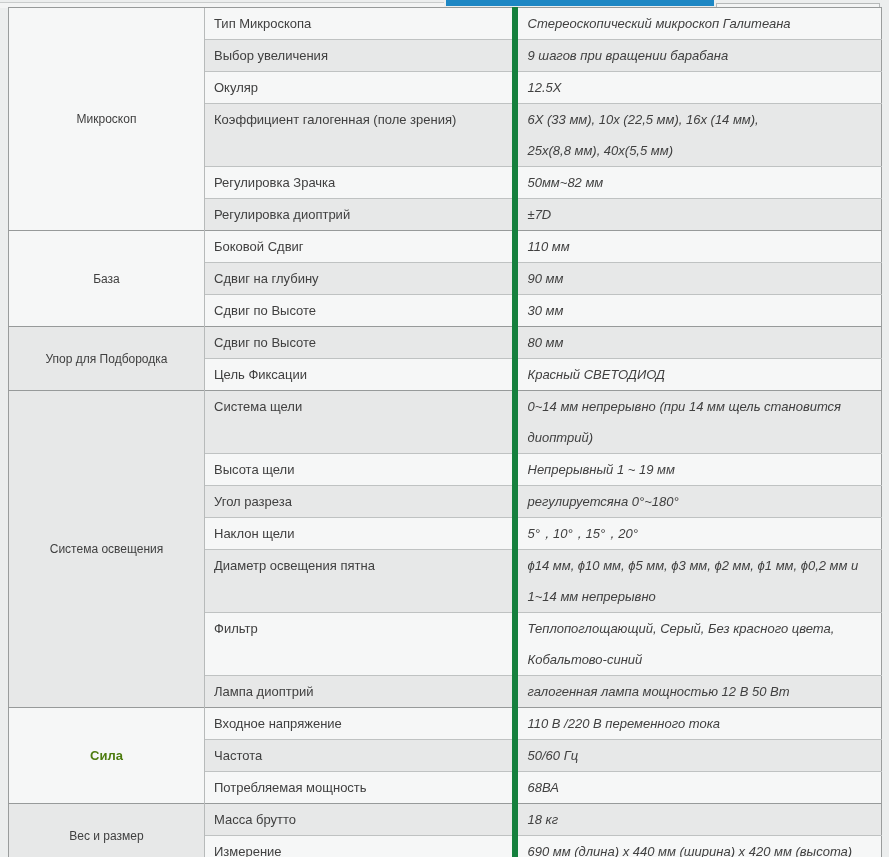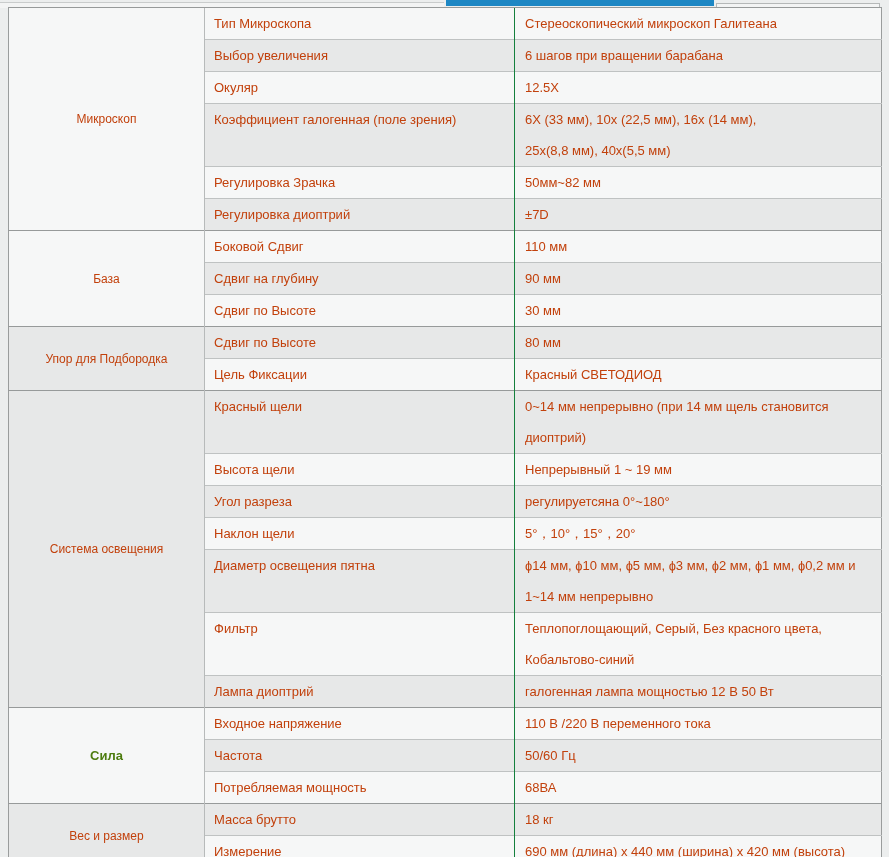--- a/index.html
+++ b/index.html
@@ -19,7 +19,7 @@
               border-collapse:collapse;border:1px solid #9a9d9d;
               table-layout:fixed;}
   col.c-cat{width:196px;} col.c-par{width:310px;} col.c-val{width:367px;}
-  td{padding:0;vertical-align:top;font-size:13px;color:#c2410c;}
+  td{padding:0;vertical-align:top;font-size:13px;color:#404040;}
   td.cat{vertical-align:middle;text-align:center;font-size:12px;border-left:none;margin-left:32px;}
   td.cat.bold{font-weight:bold;color:#4d7c0f;font-size:13px;}
   td.param{border-left:1px solid #b7baba;}

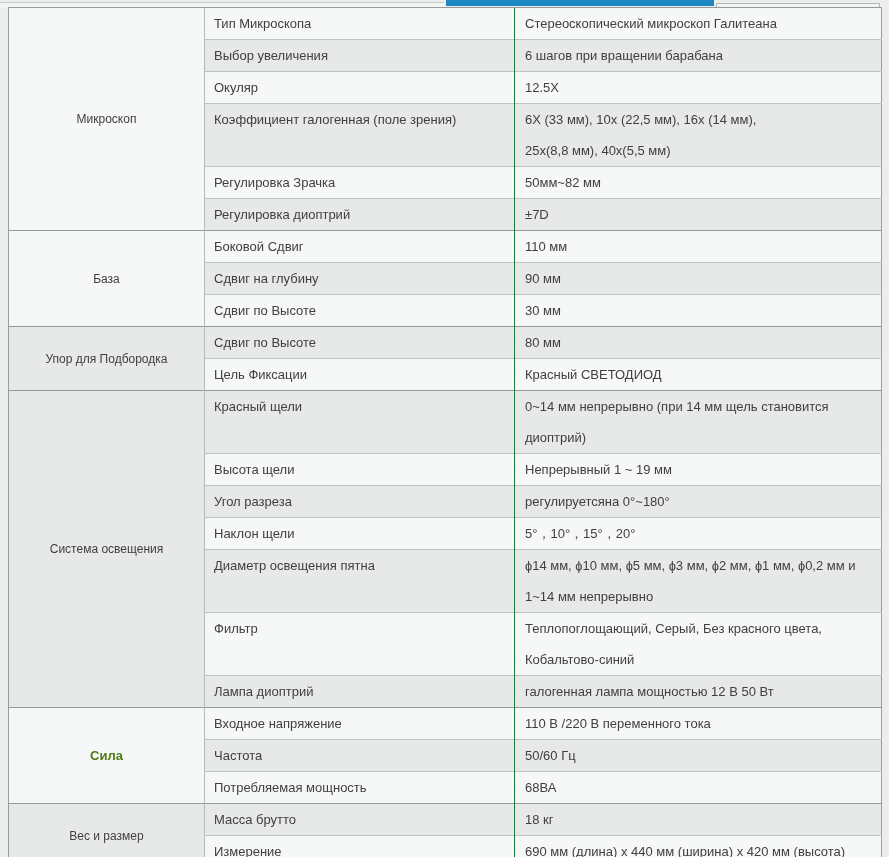--- a/index.html
+++ b/index.html
@@ -23,7 +23,7 @@
   td.cat{vertical-align:middle;text-align:center;font-size:12px;border-left:none;margin-left:32px;}
   td.cat.bold{font-weight:bold;color:#4d7c0f;font-size:13px;}
   td.param{border-left:1px solid #b7baba;}
-  td.value{border-left:1px solid #15803d;}
+  td.value{border-left:6px solid #15803d;font-style:italic;}
   tr.section-start td{border-top:1px solid #979a9a;}
   tr.row-cont td{border-top:1px solid #bfc2c2;}
   .line{height:31px;line-height:31px;white-space:nowrap;overflow:hidden;}

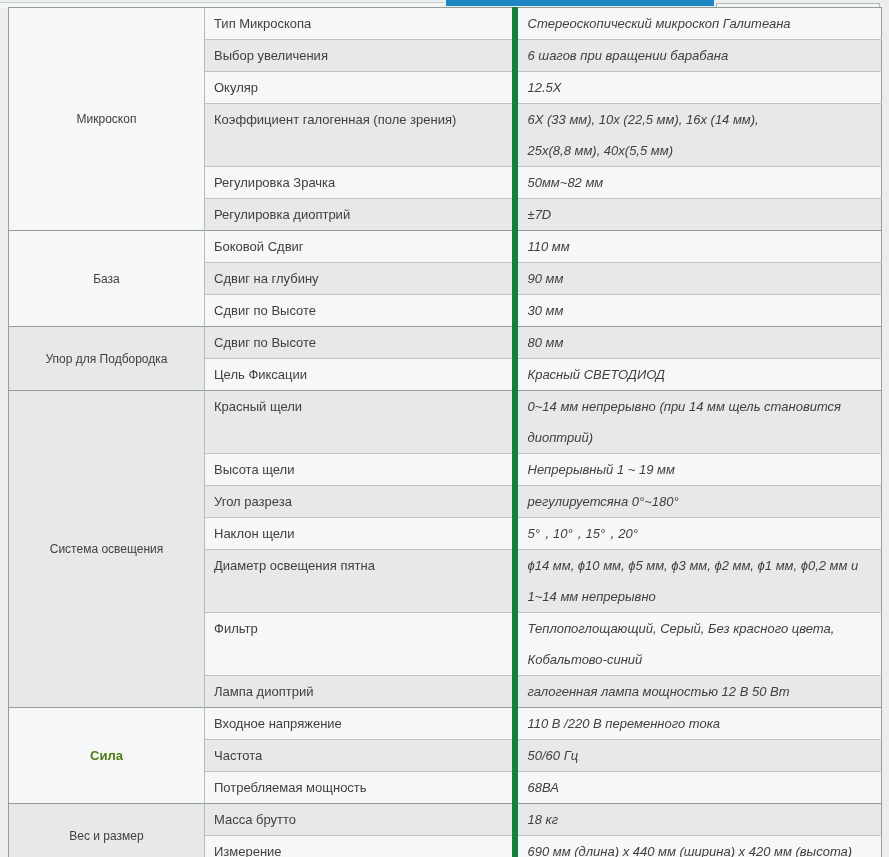--- a/index.html
+++ b/index.html
@@ -64,7 +64,7 @@
             <div class="line">Выбор увеличения</div>
           </td>
           <td class="value shade-dark">
-            <div class="line">6 шагов при вращении барабана</div>
+            <div class="line">9 шагов при вращении барабана</div>
           </td>
         </tr>
         <tr class="row-cont">

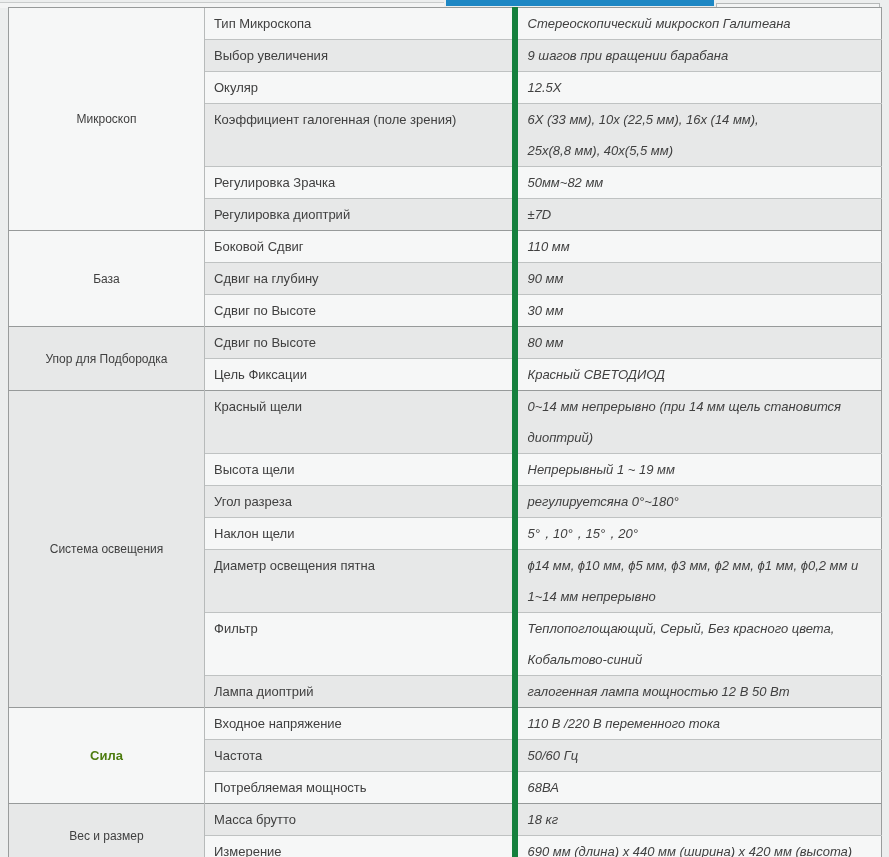--- a/index.html
+++ b/index.html
@@ -145,7 +145,7 @@
         <tr class="section-start">
           <td class="cat shade-dark" rowspan="7">Система освещения</td>
           <td class="param shade-dark">
-            <div class="line">Красный щели</div>
+            <div class="line">Система щели</div>
           </td>
           <td class="value shade-dark">
             <div class="line">0~14 мм непрерывно (при 14 мм щель становится</div>

